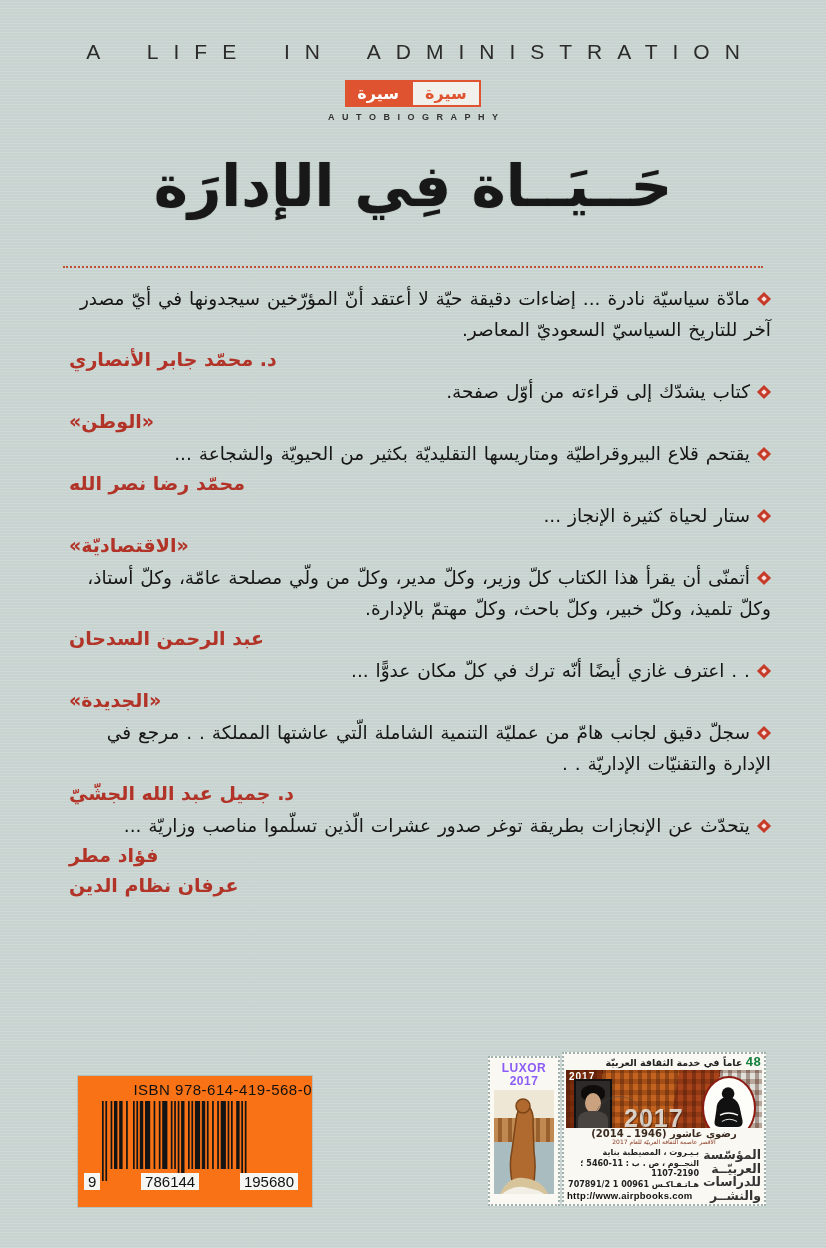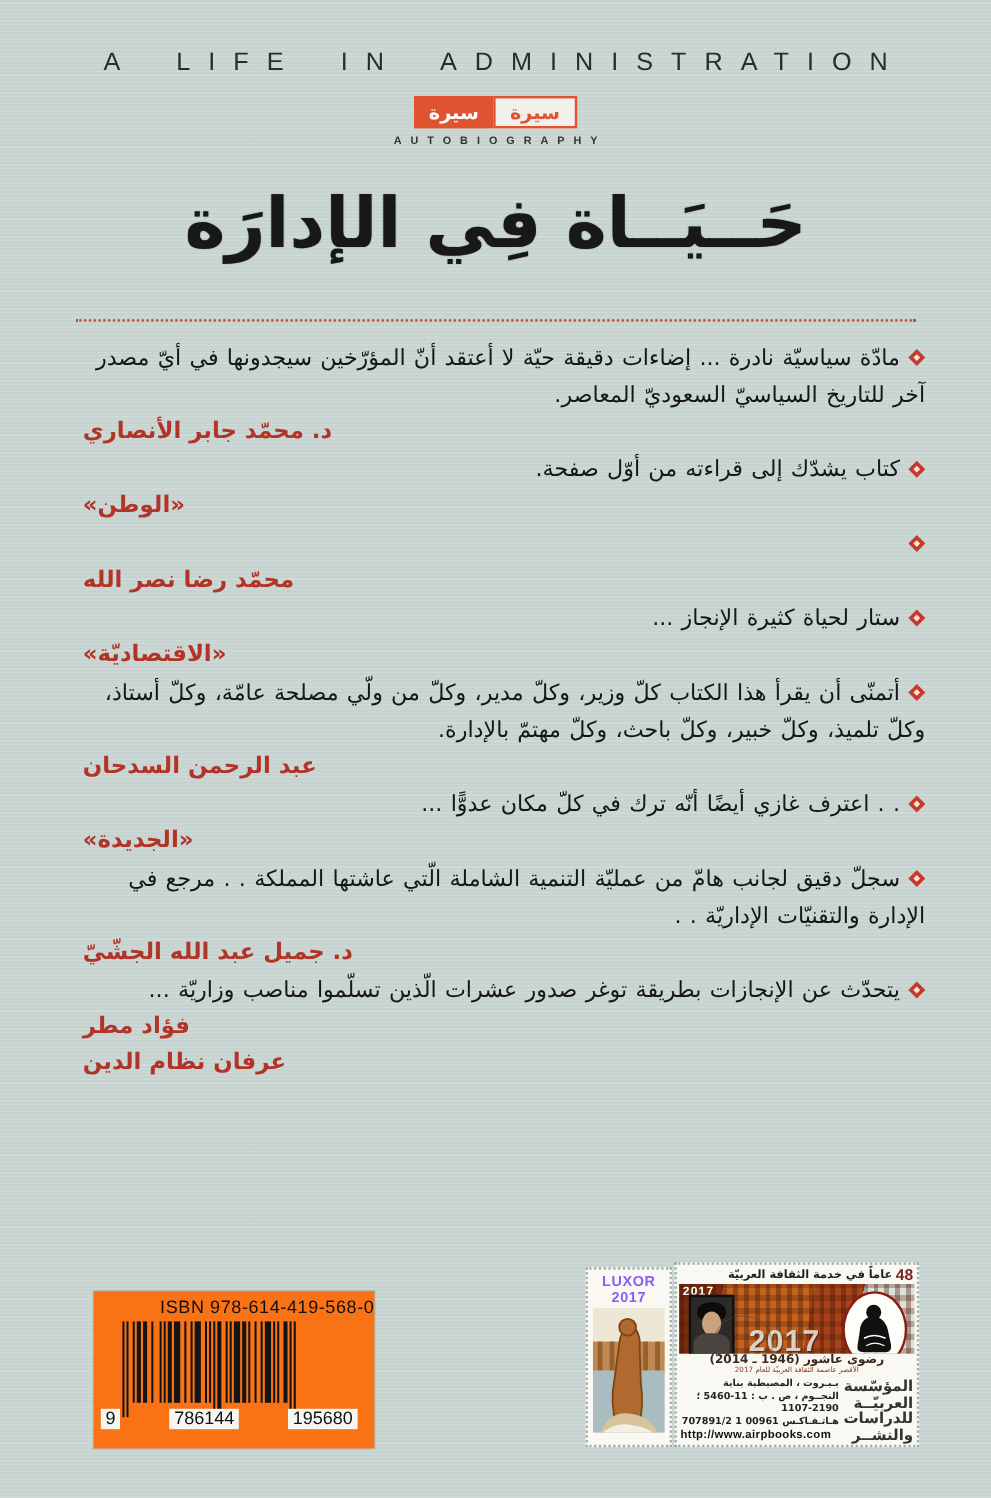--- a/index.html
+++ b/index.html
@@ -172,7 +172,7 @@
     <div class="attr">«الوطن»</div>
   </div>
   <div class="quote-block">
-    <p class="quote-text"><span class="diamond"></span></p>
+    <p class="quote-text"><span class="diamond"></span><span>يقتحم قلاع البيروقراطيّة ومتاريسها التقليديّة بكثير من الحيويّة والشجاعة ...</span></p>
     <div class="attr">محمّد رضا نصر الله</div>
   </div>
   <div class="quote-block">

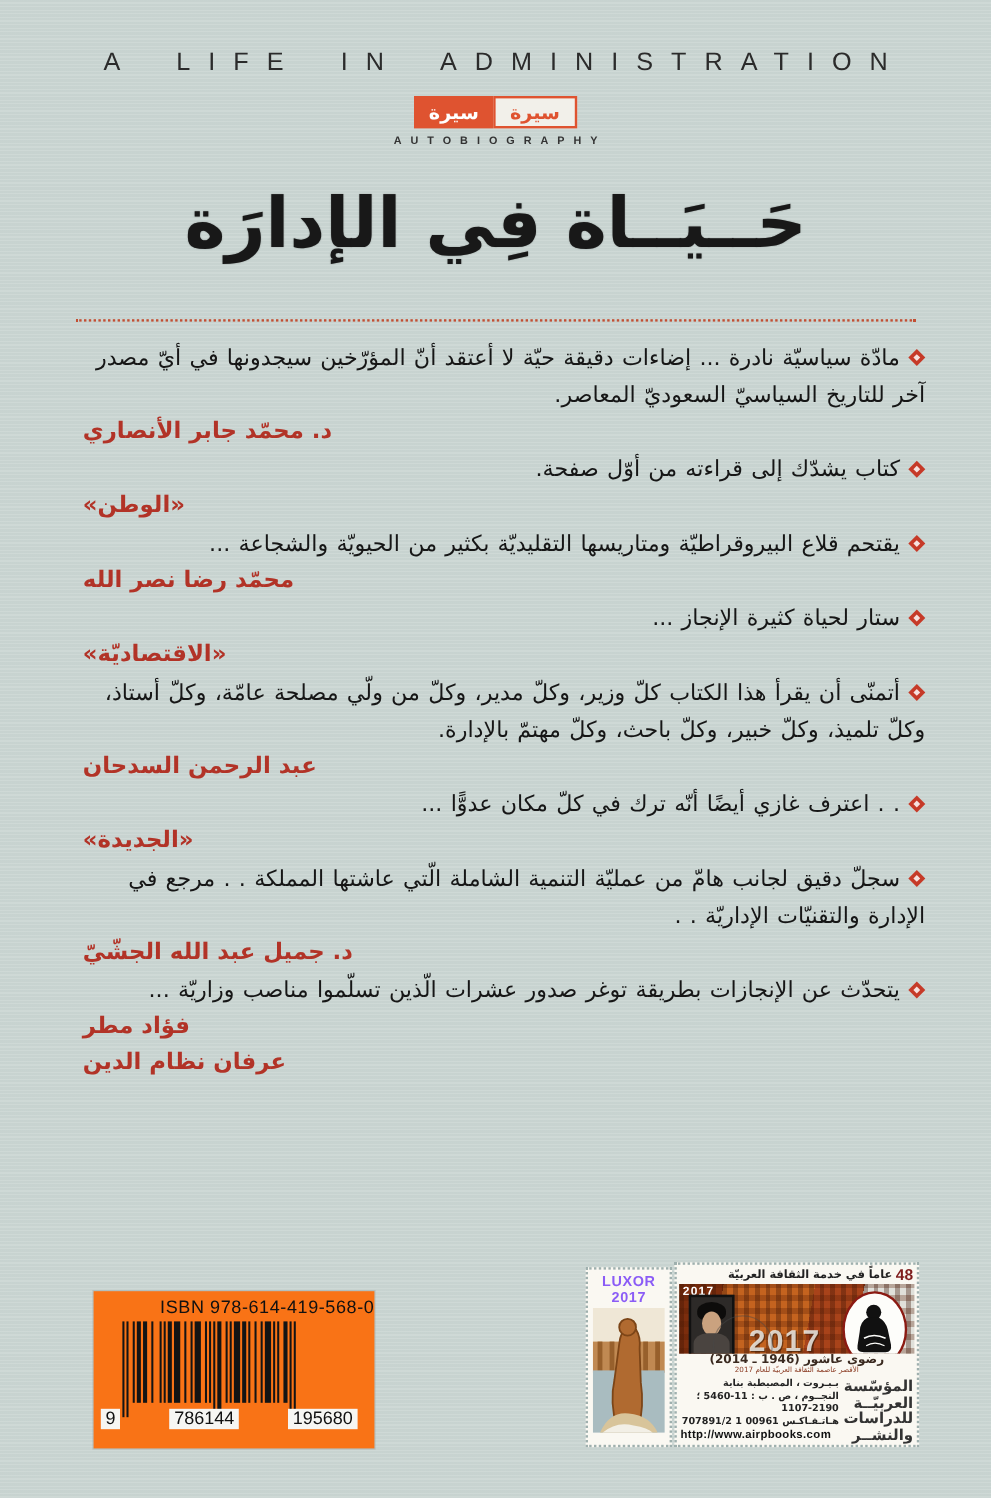--- a/index.html
+++ b/index.html
@@ -90,7 +90,7 @@
     height:16px;direction:rtl;display:flex;align-items:center;gap:3px;
     padding:1px 3px 0;white-space:nowrap;
   }
-  .anniv-num{color:#7f1d1d;font-weight:bold;font-size:13px;font-family:Liberation Sans, sans-serif;}
+  .anniv-num{color:#15803d;font-weight:bold;font-size:13px;font-family:Liberation Mono, monospace;}
   .anniv-text{color:#222;font-weight:bold;font-size:9.5px;}
   .stamp-art{
     position:relative;height:76px;margin:0 2px;

